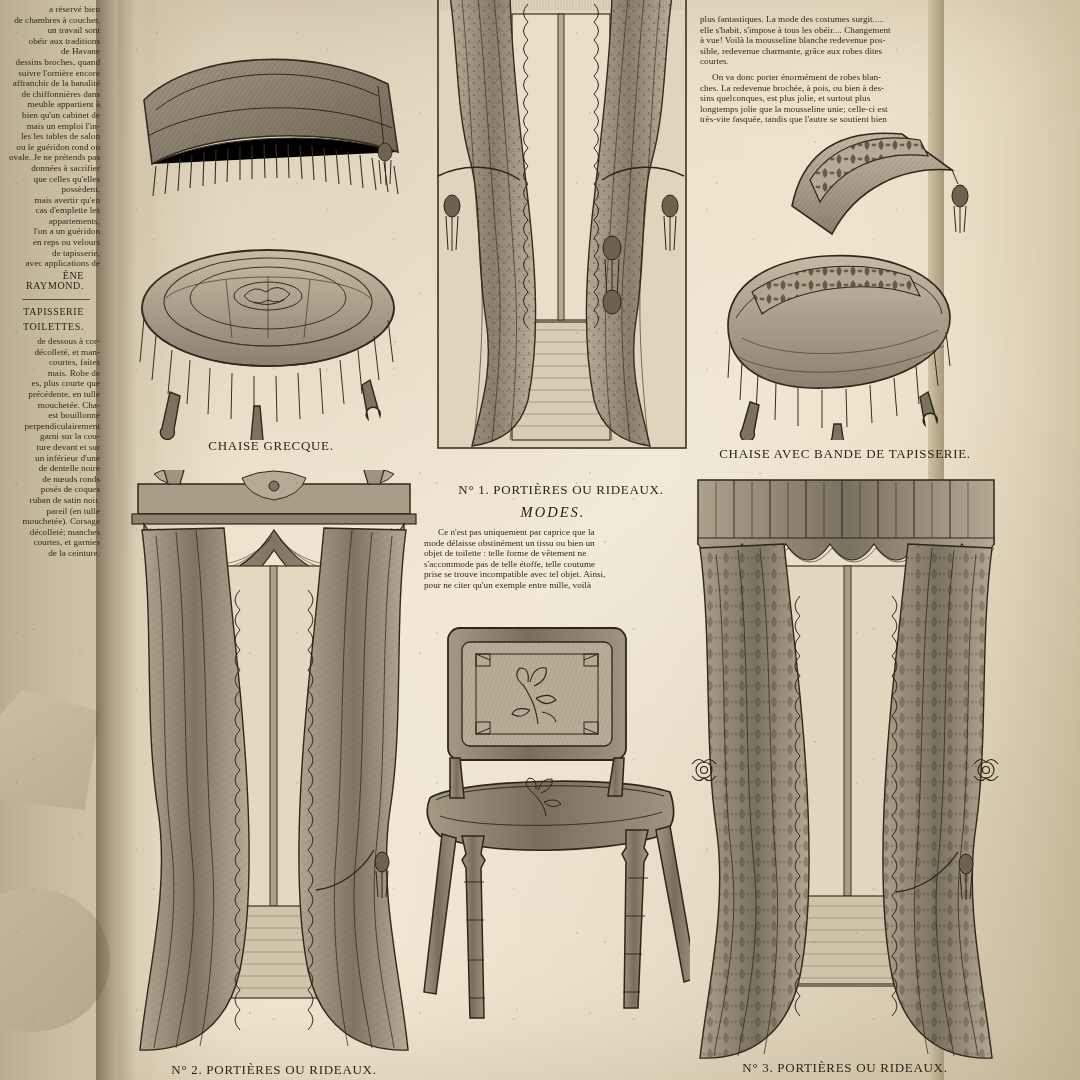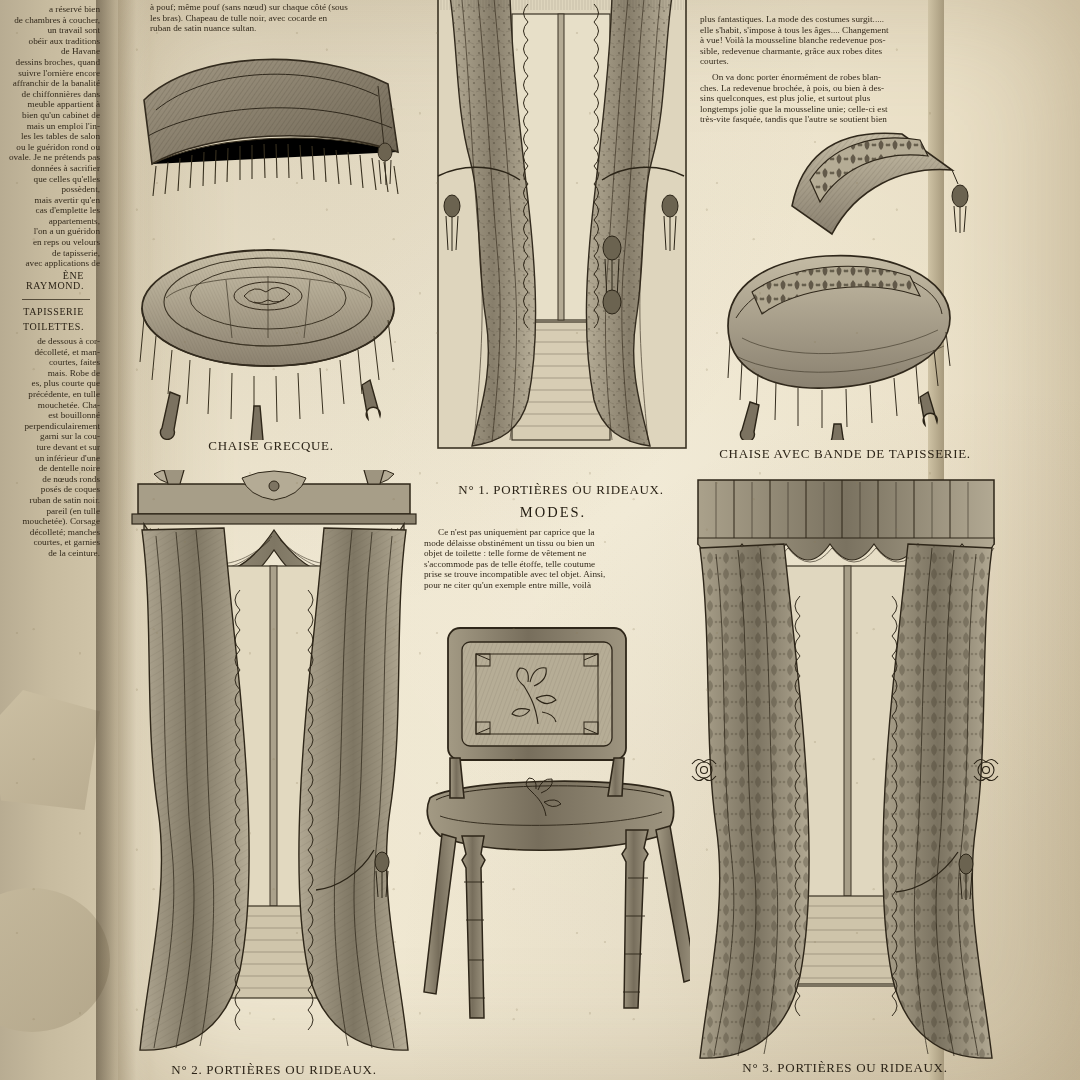--- a/index.html
+++ b/index.html
@@ -170,13 +170,6 @@
     </div>
   </div>
 
-  <div class="col colB">
-    <div class="txt" style="padding-top:2px;">
-      <div>à pouf; même pouf (sans nœud) sur chaque côté (sous</div>
-      <div>les bras). Chapeau de tulle noir, avec cocarde en</div>
-      <div>ruban de satin nuance sultan.</div>
-    </div>
-  </div>
 
   <div class="col colC">
     <div class="txt" style="padding-top:14px;">

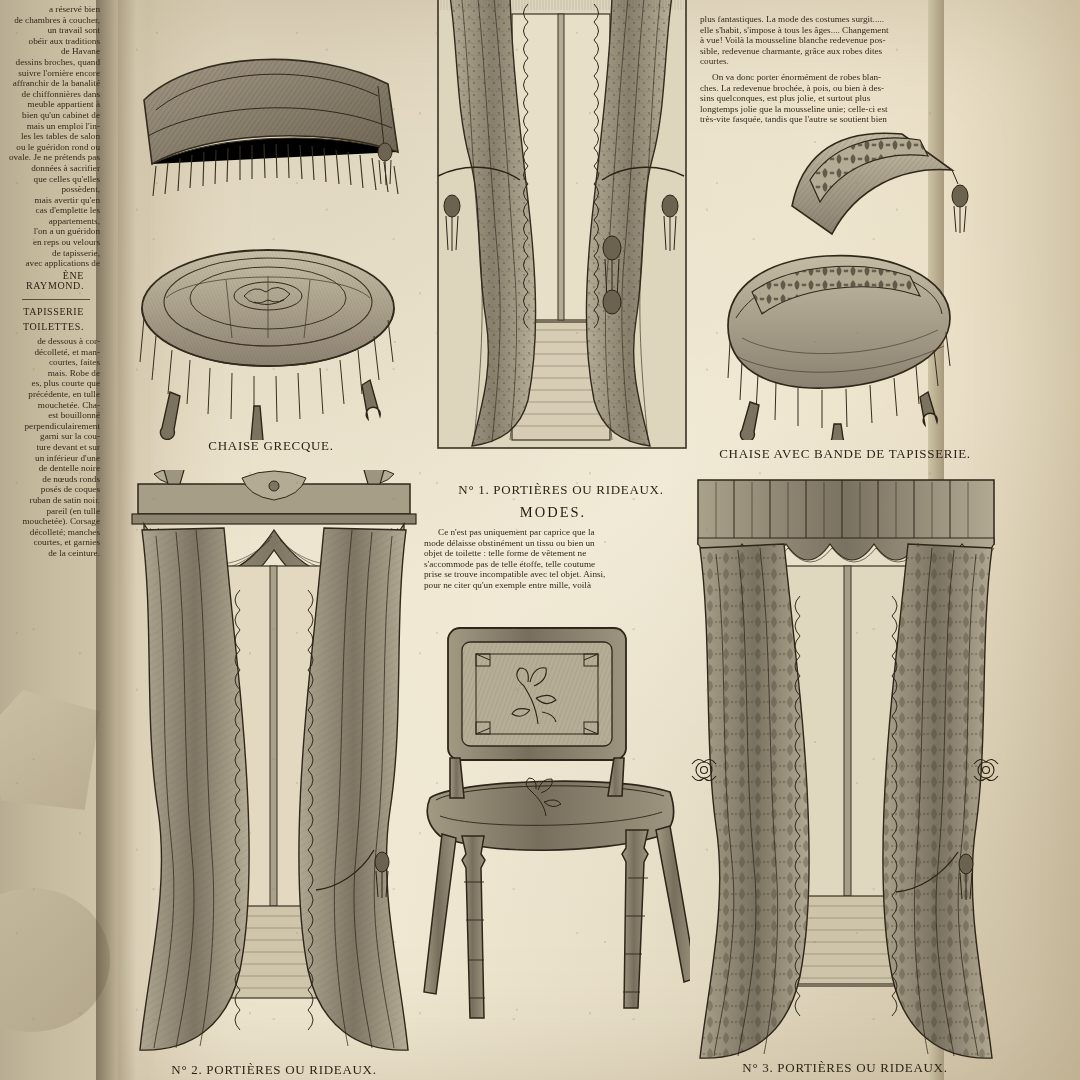--- a/index.html
+++ b/index.html
@@ -174,7 +174,7 @@
   <div class="col colC">
     <div class="txt" style="padding-top:14px;">
       <div>plus fantastiques. La mode des costumes surgit.....</div>
-      <div>elle s'habit, s'impose à tous les âges.... Changement</div>
+      <div>elle s'habit, s'impose à tous les obéir.... Changement</div>
       <div>à vue! Voilà la mousseline blanche redevenue pos-</div>
       <div>sible, redevenue charmante, grâce aux robes dites</div>
       <div>courtes.</div>

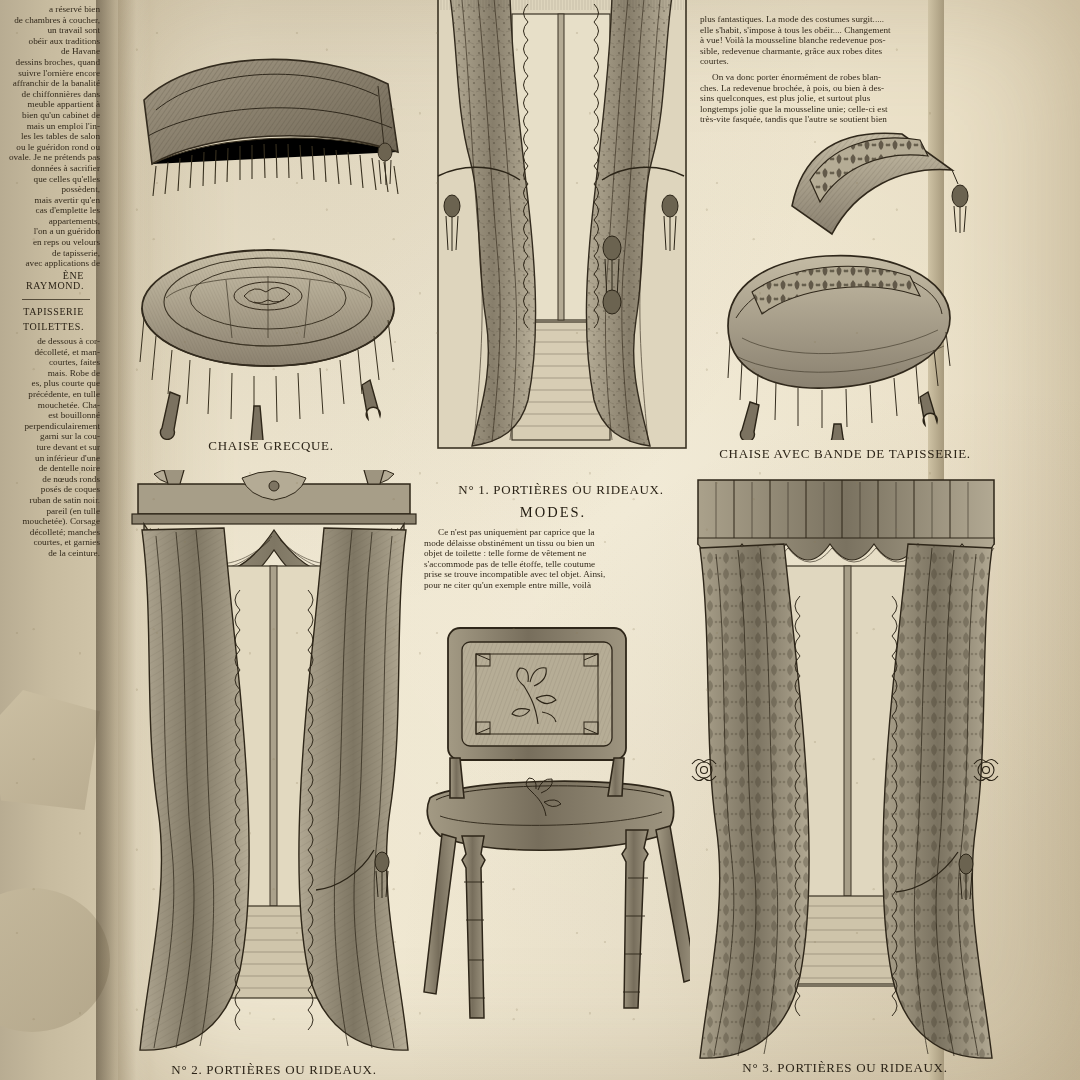--- a/index.html
+++ b/index.html
@@ -76,7 +76,7 @@
 
   .sectitle{
     text-align:center;font-size:14.5px;letter-spacing:2px;
-    margin:6px 0 6px 0;color:#241d12;font-family:"Liberation Serif",serif;
+    margin:6px 0 6px 0;color:#241d12;font-family:"Liberation Serif",serif;font-style:italic;
   }
 
   .caption{

